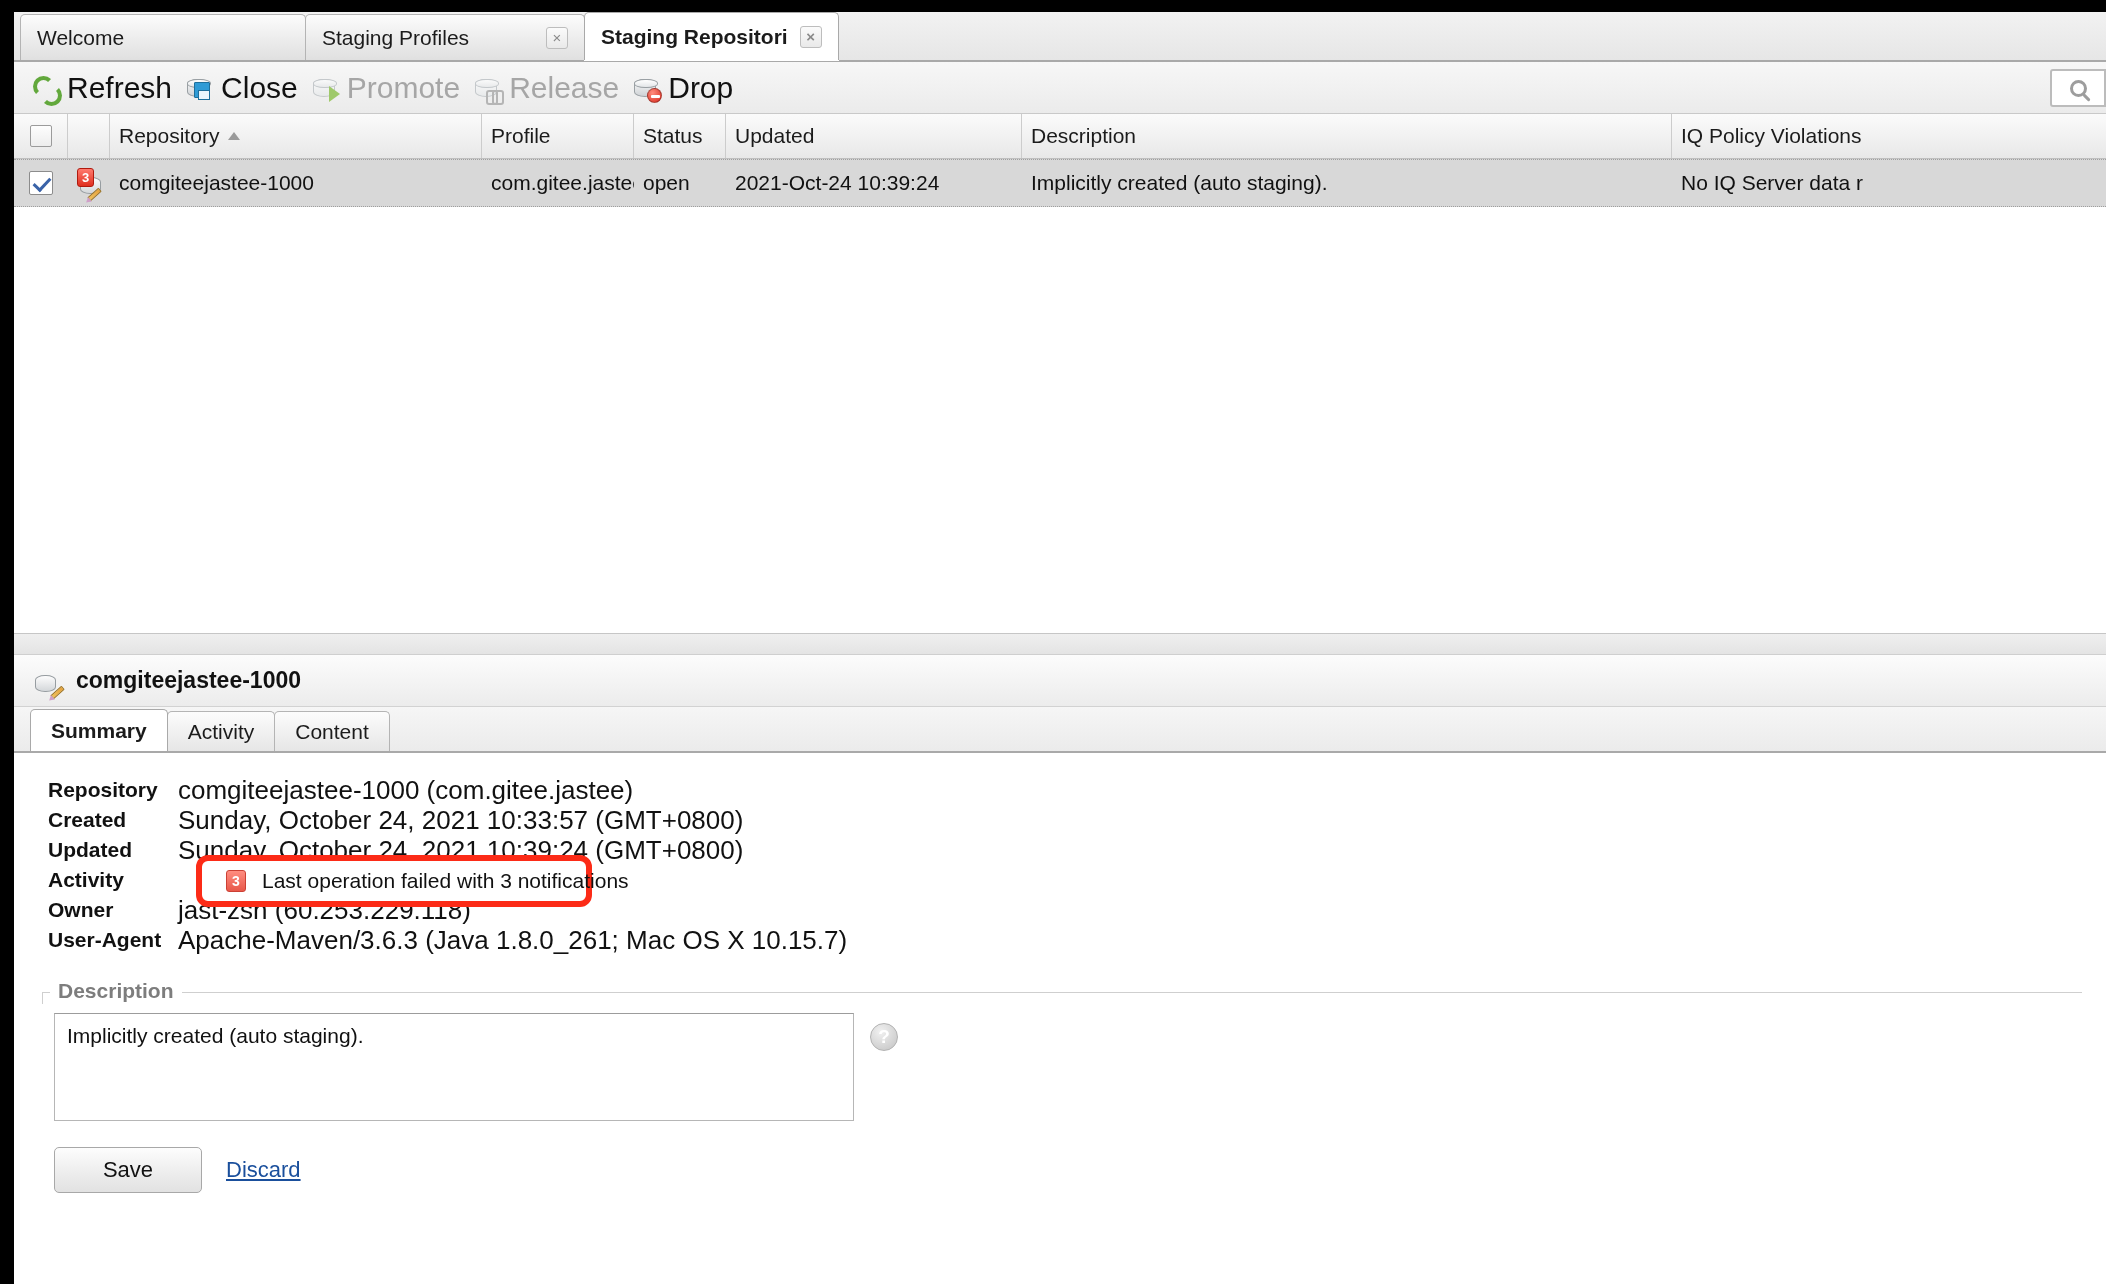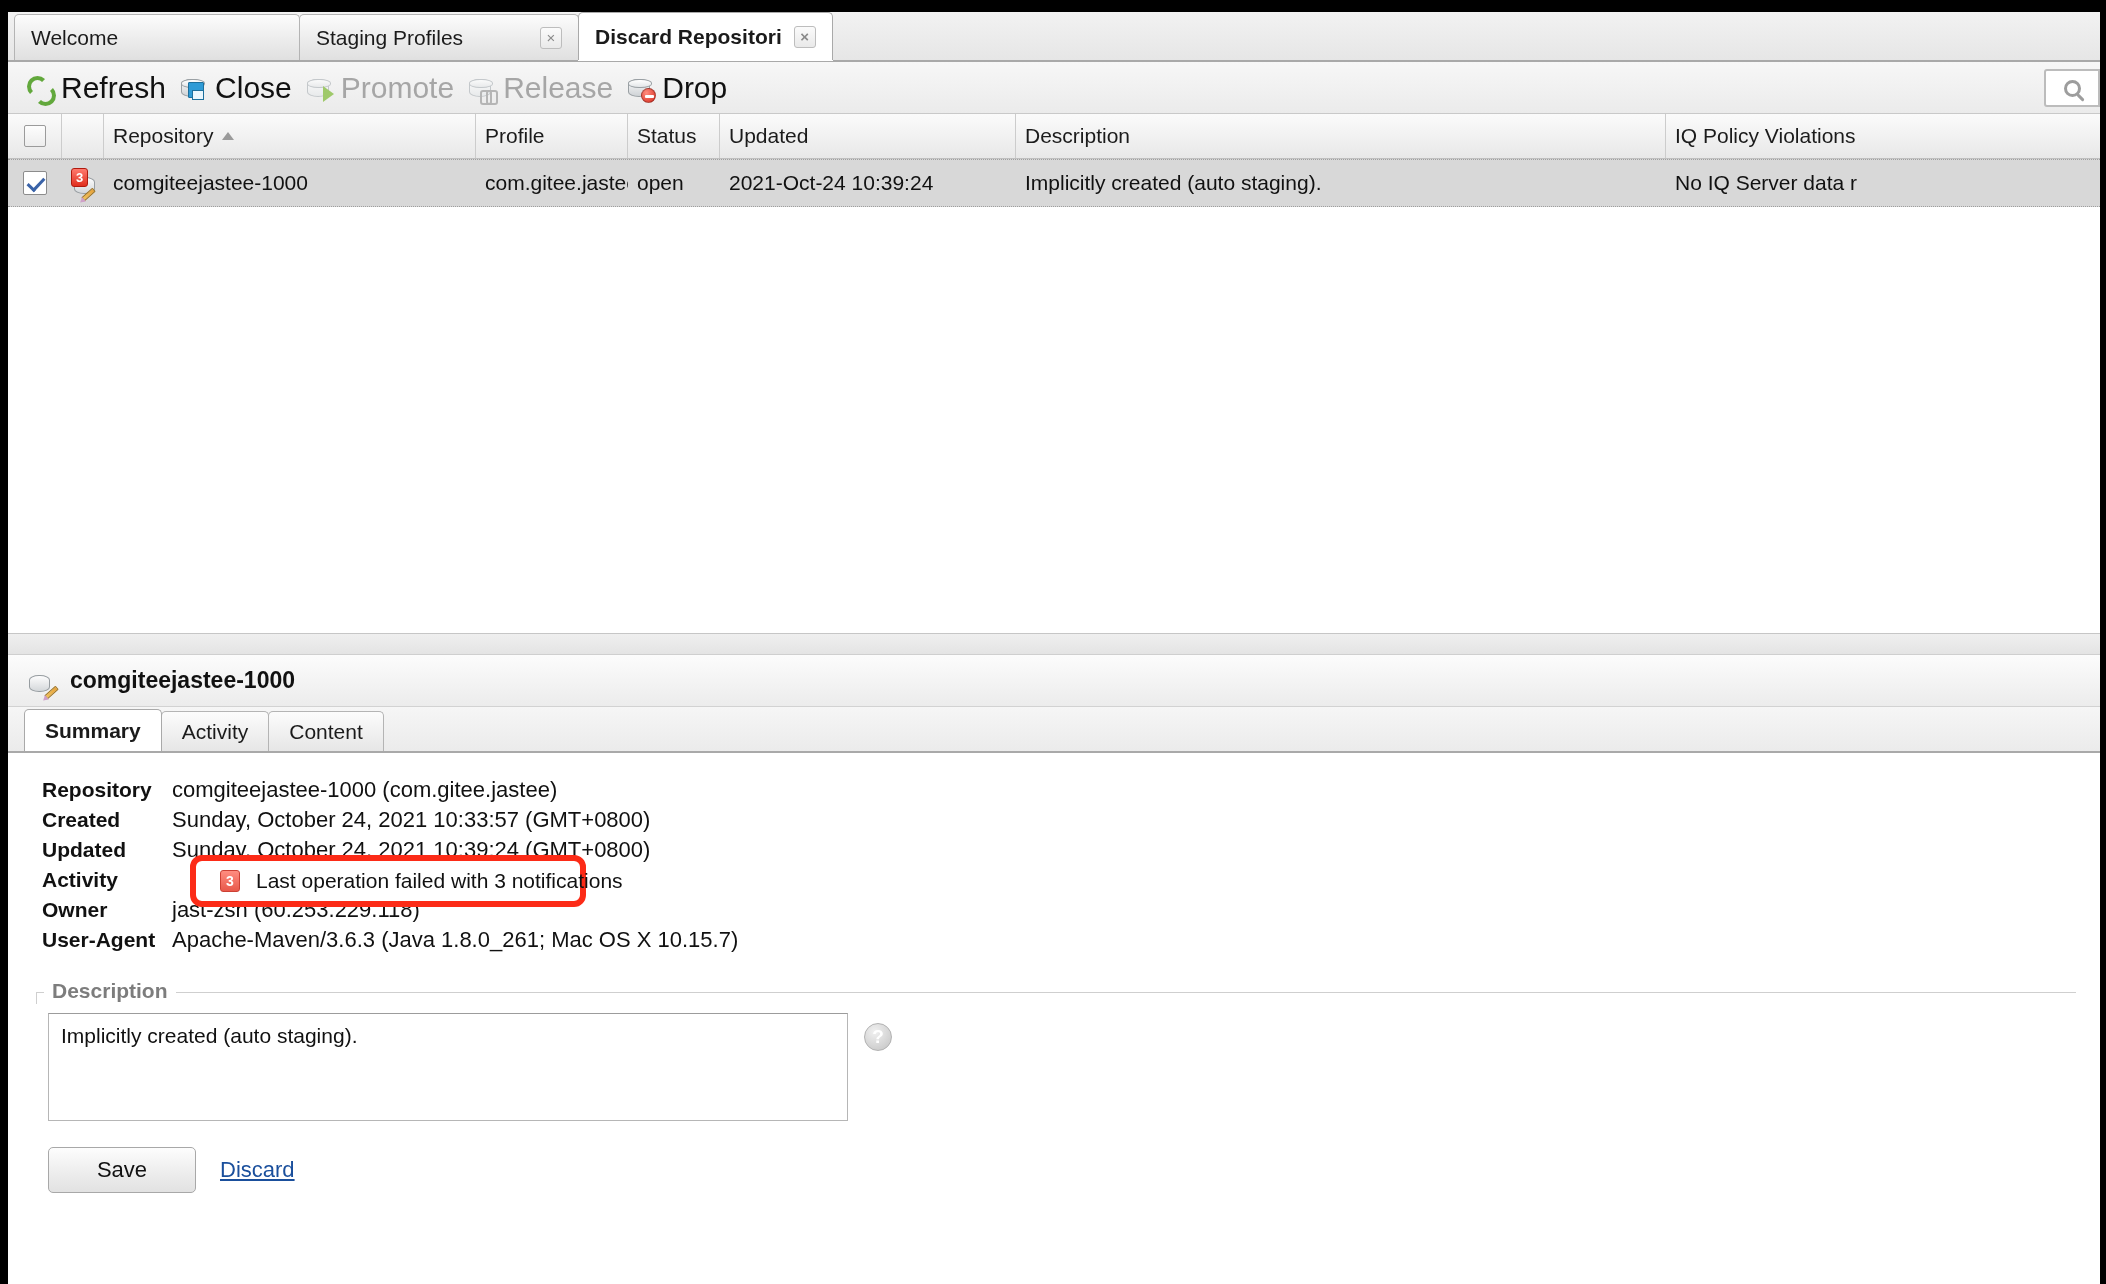--- a/index.html
+++ b/index.html
@@ -21,7 +21,7 @@
   
   #app {
     position: absolute;
-    left: 8px; top: 12px;
+    left: 14px; top: 12px;
     width: 2092px; height: 1272px;
     background: #ffffff;
     overflow: hidden;

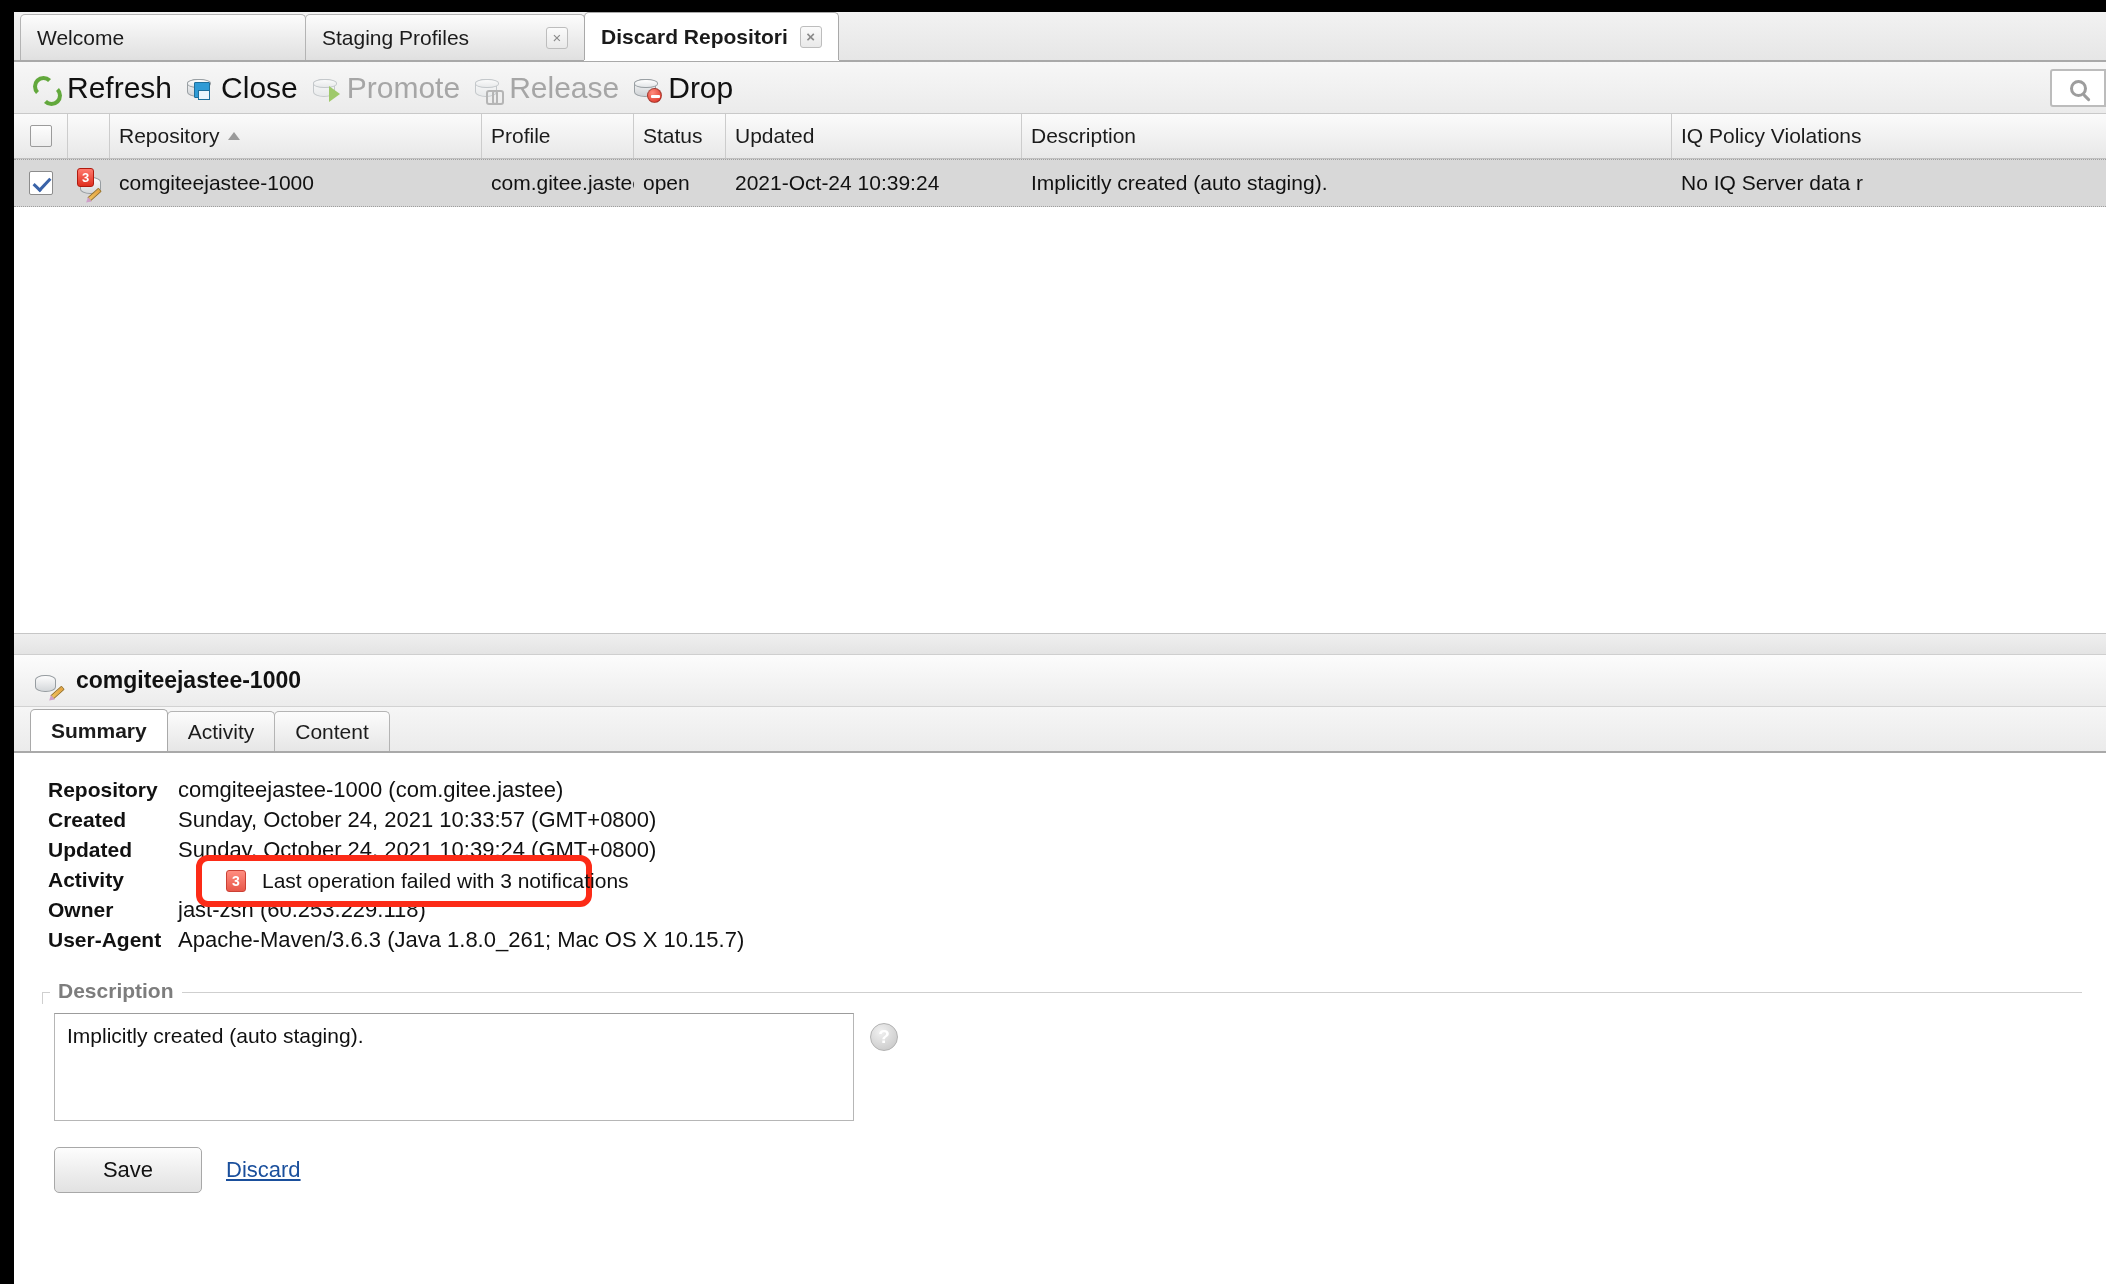--- a/index.html
+++ b/index.html
@@ -440,7 +440,7 @@
         <span class="tab-close">×</span>
       </div>
       <div class="tab active">
-        <span class="tab-label">Discard Repositori</span>
+        <span class="tab-label">Staging Repositori</span>
         <span class="tab-close">×</span>
       </div>
     </div>

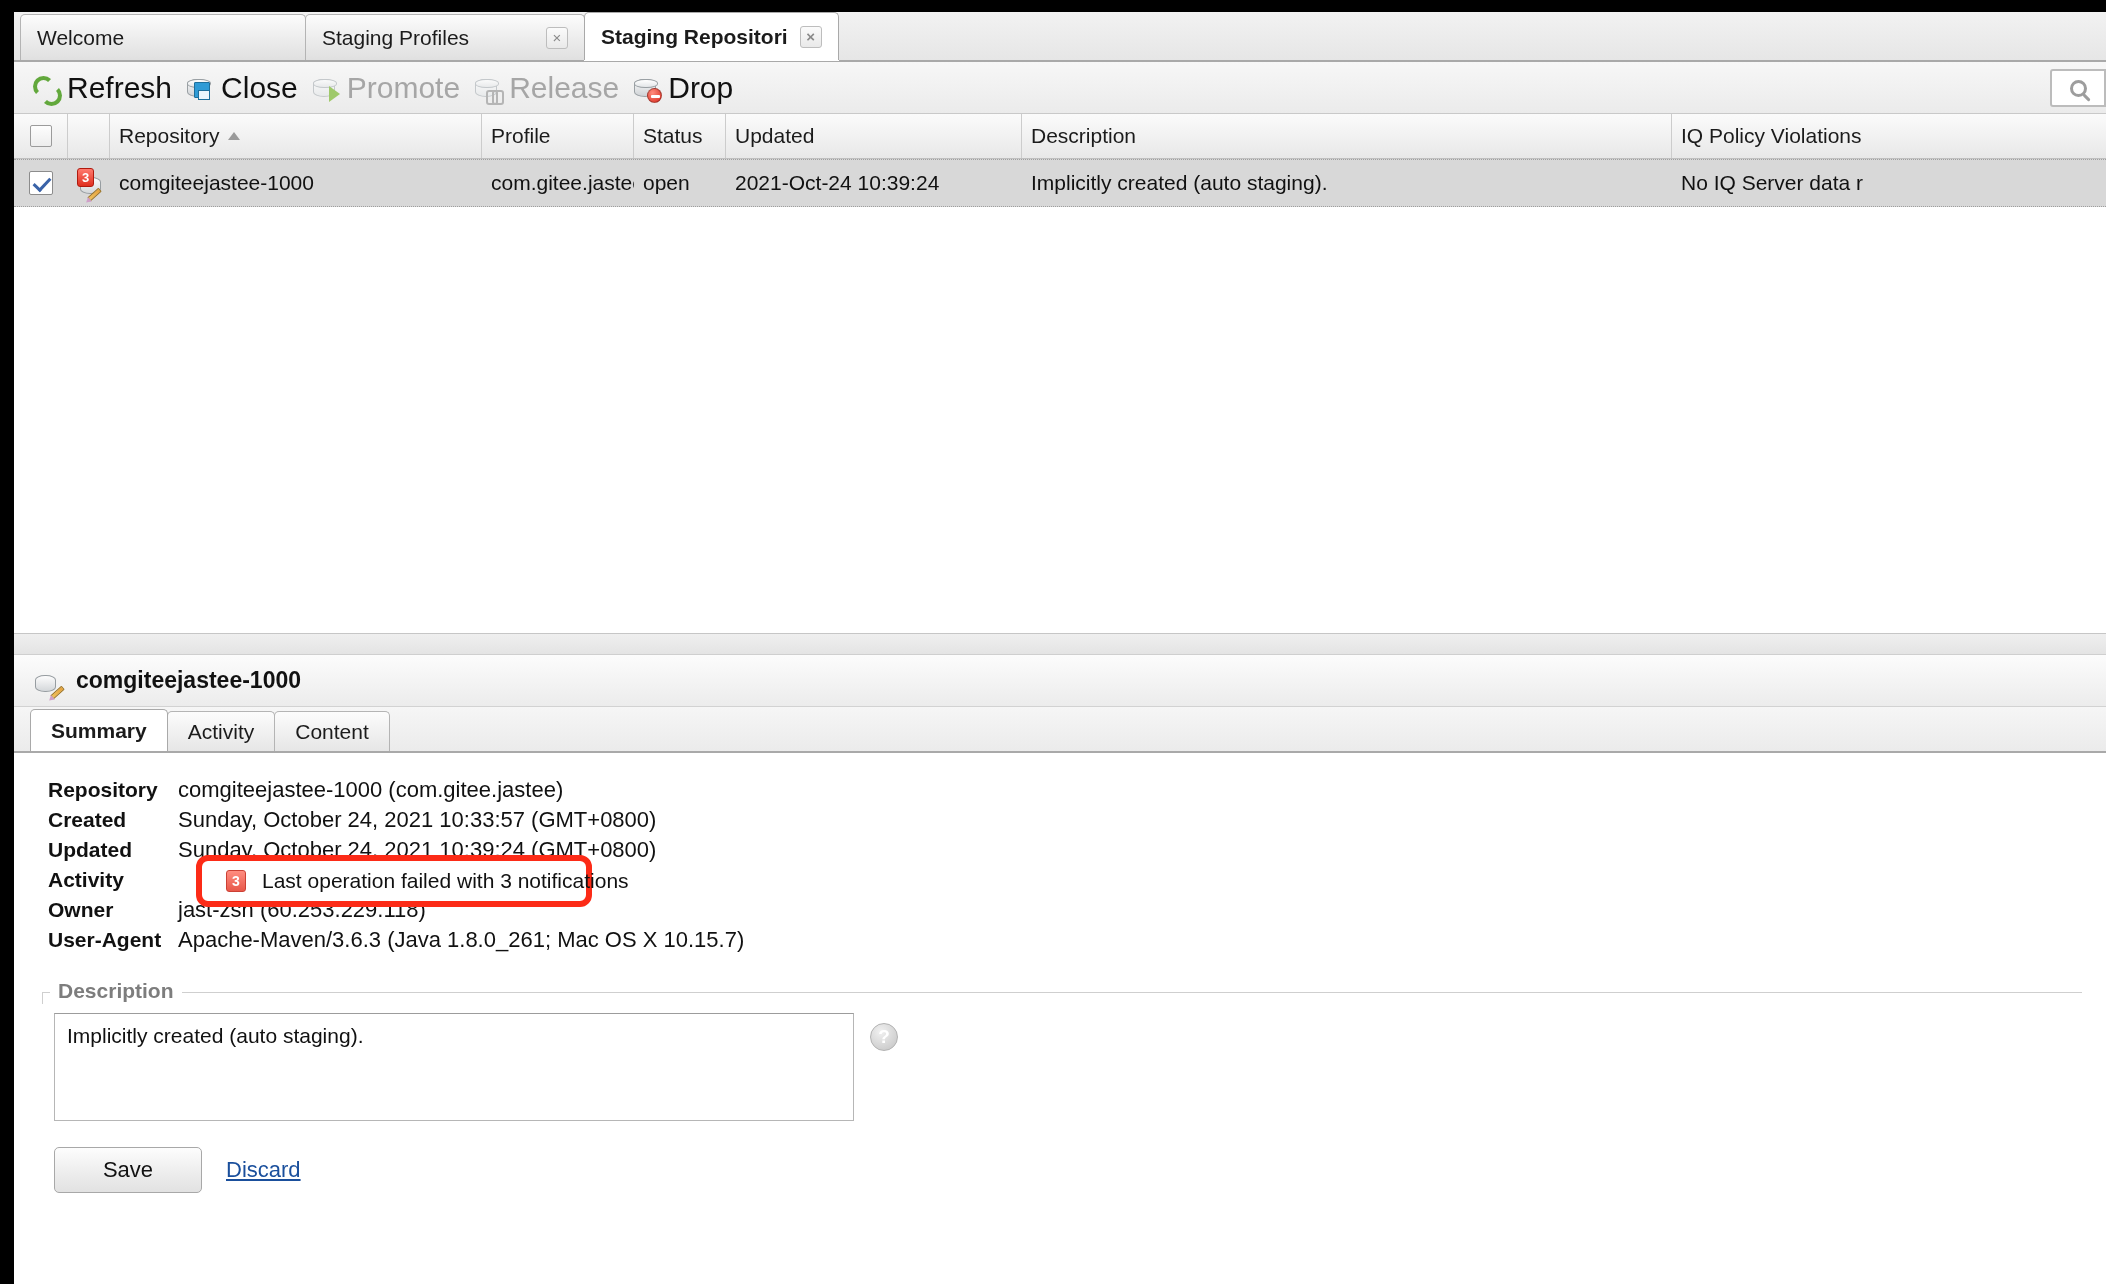--- a/index.html
+++ b/index.html
@@ -347,7 +347,7 @@
     width: 130px;
     font-size: 21px; font-weight: bold; color: #111;
   }
-  .fvalue { font-size: 22px; color: #111; }
+  .fvalue { font-size: 26px; color: #111; }
 
   .activity-highlight {
     position: absolute;

